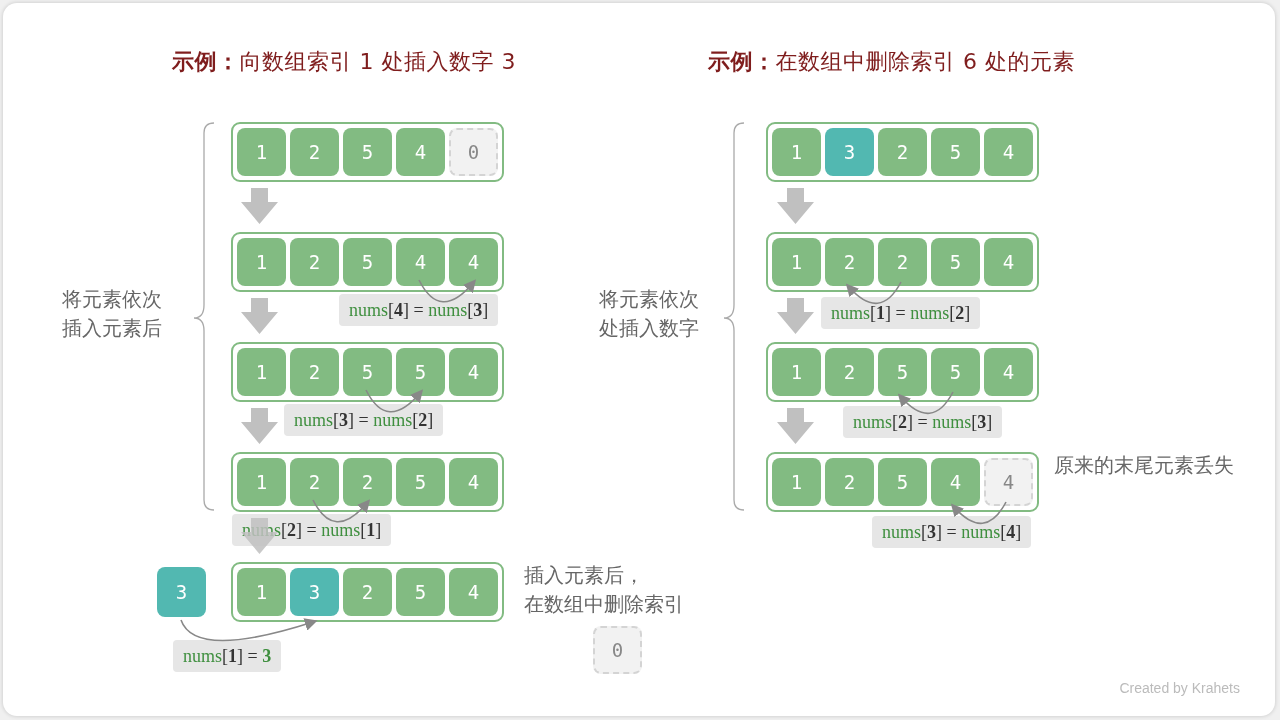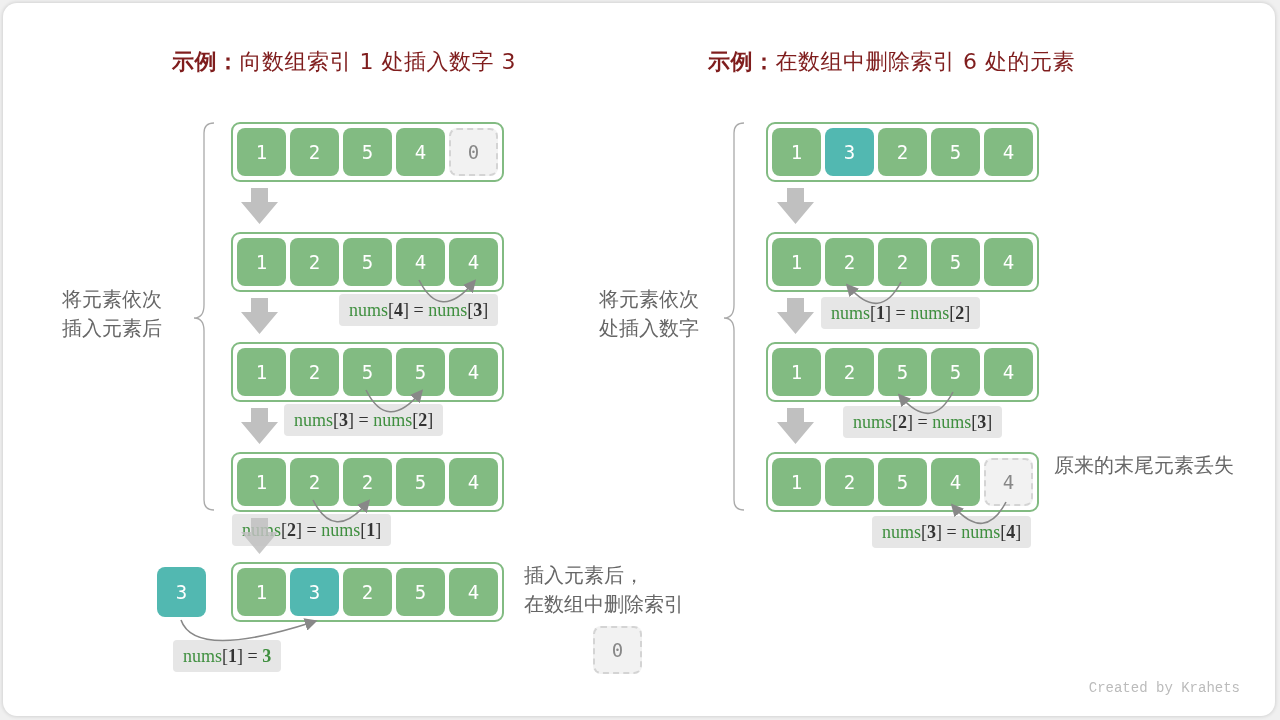--- a/index.html
+++ b/index.html
@@ -19,7 +19,7 @@
   .code .k{color:#333;font-weight:bold;}
   .code .gb{color:#3f8f3f;font-weight:bold;}
   .note{position:absolute;font-size:20px;color:#666;line-height:29px;white-space:nowrap;}
-  .credit{position:absolute;right:40px;bottom:24px;font-family:Liberation Mono, monospace;font-size:14px;color:#bbb;}
+  .credit{position:absolute;right:40px;bottom:24px;font-family:Liberation Sans, sans-serif;font-size:14px;color:#bbb;}
   svg.overlay{position:absolute;left:0;top:0;pointer-events:none;}
 </style>
 </head>

